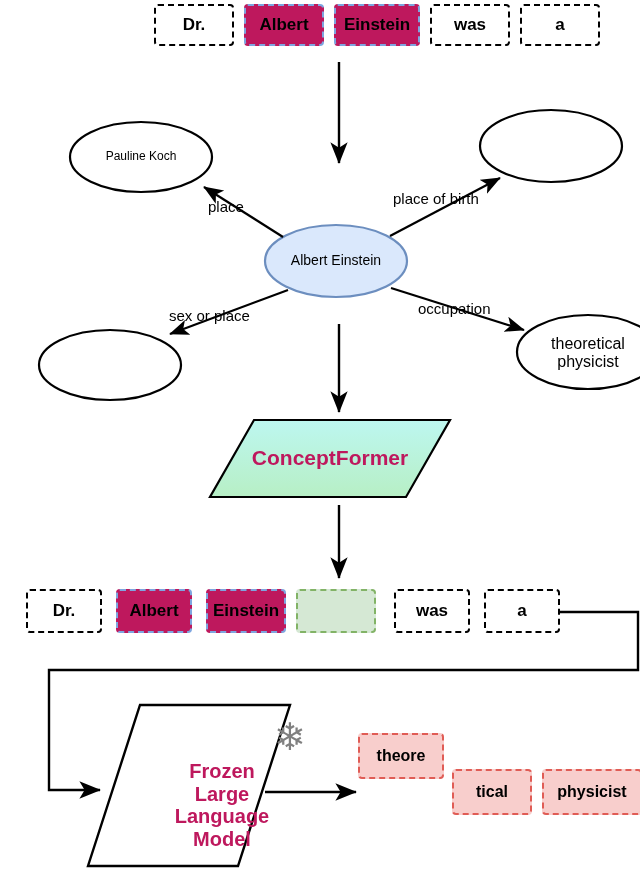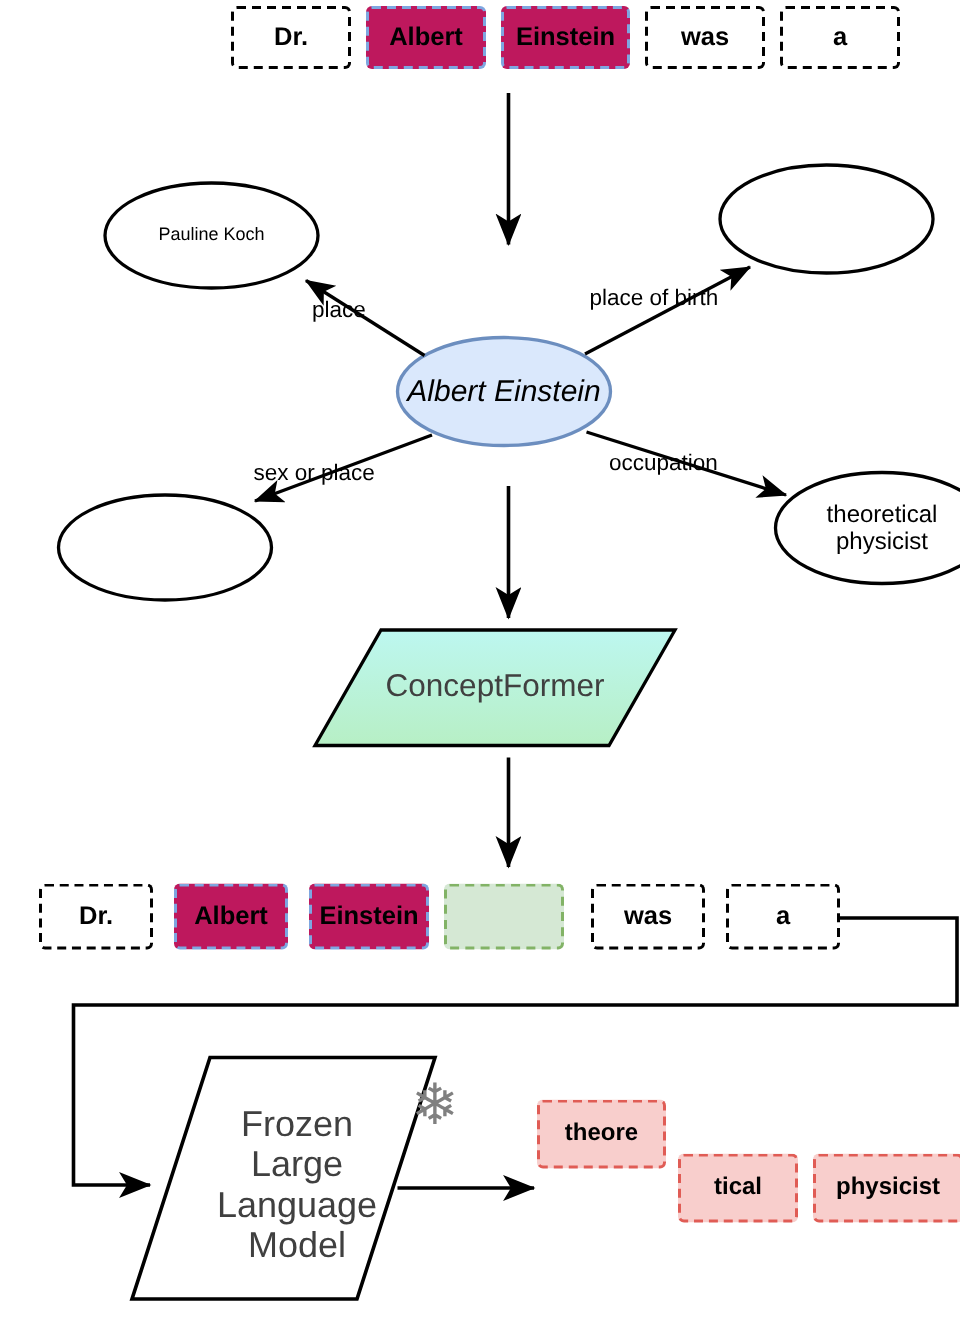--- a/index.html
+++ b/index.html
@@ -152,7 +152,7 @@
     <span>physicist</span>
   </div>
 
-  <div class="node-label" style="left:243px; top:246px; width:142px; height:30px; font-size:20px;font-style:italic;">Albert Einstein</div>
+  <div class="node-label" style="left:243px; top:246px; width:142px; height:30px; font-size:14px;">Albert Einstein</div>
 
   <div class="edge-label" style="left:186px; top:198px; font-size:15px;">place</div>
   <div class="edge-label" style="left:371px; top:190px; font-size:15px;">place of birth</div>

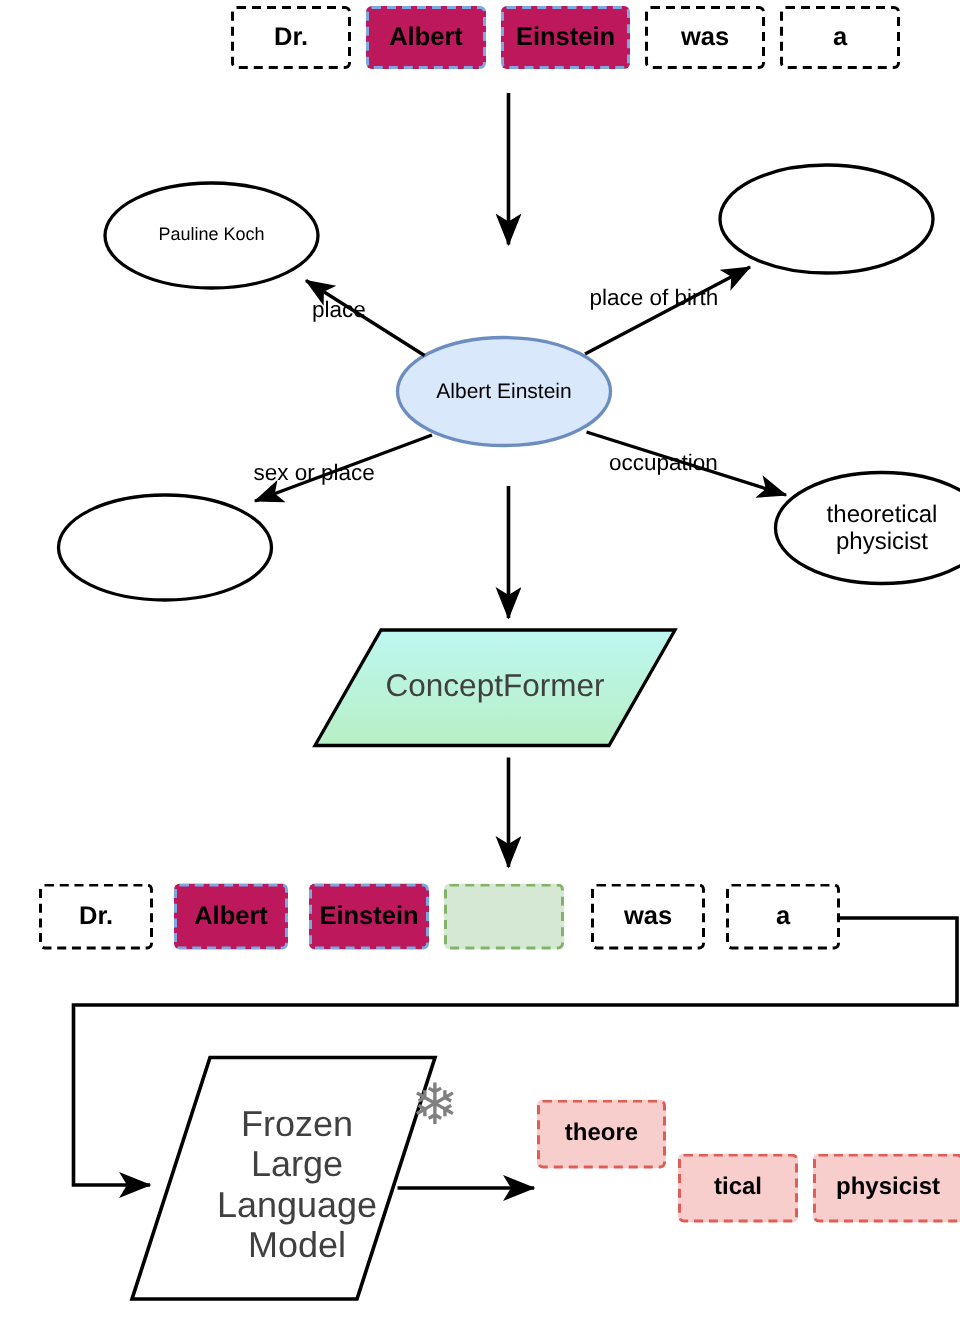--- a/index.html
+++ b/index.html
@@ -157,7 +157,7 @@
   <div class="edge-label" style="left:186px; top:198px; font-size:15px;">place</div>
   <div class="edge-label" style="left:371px; top:190px; font-size:15px;">place of birth</div>
   <div class="edge-label" style="left:147px; top:307px; font-size:15px;">sex or place</div>
-  <div class="edge-label" style="left:384px; top:300px; font-size:15px;">occupation</div>
+  <div class="edge-label" style="left:396px; top:300px; font-size:15px;">occupation</div>
 
   <div class="shape-label" style="left:188px; top:440px; width:240px; height:36px; font-size:21px;">ConceptFormer</div>
 

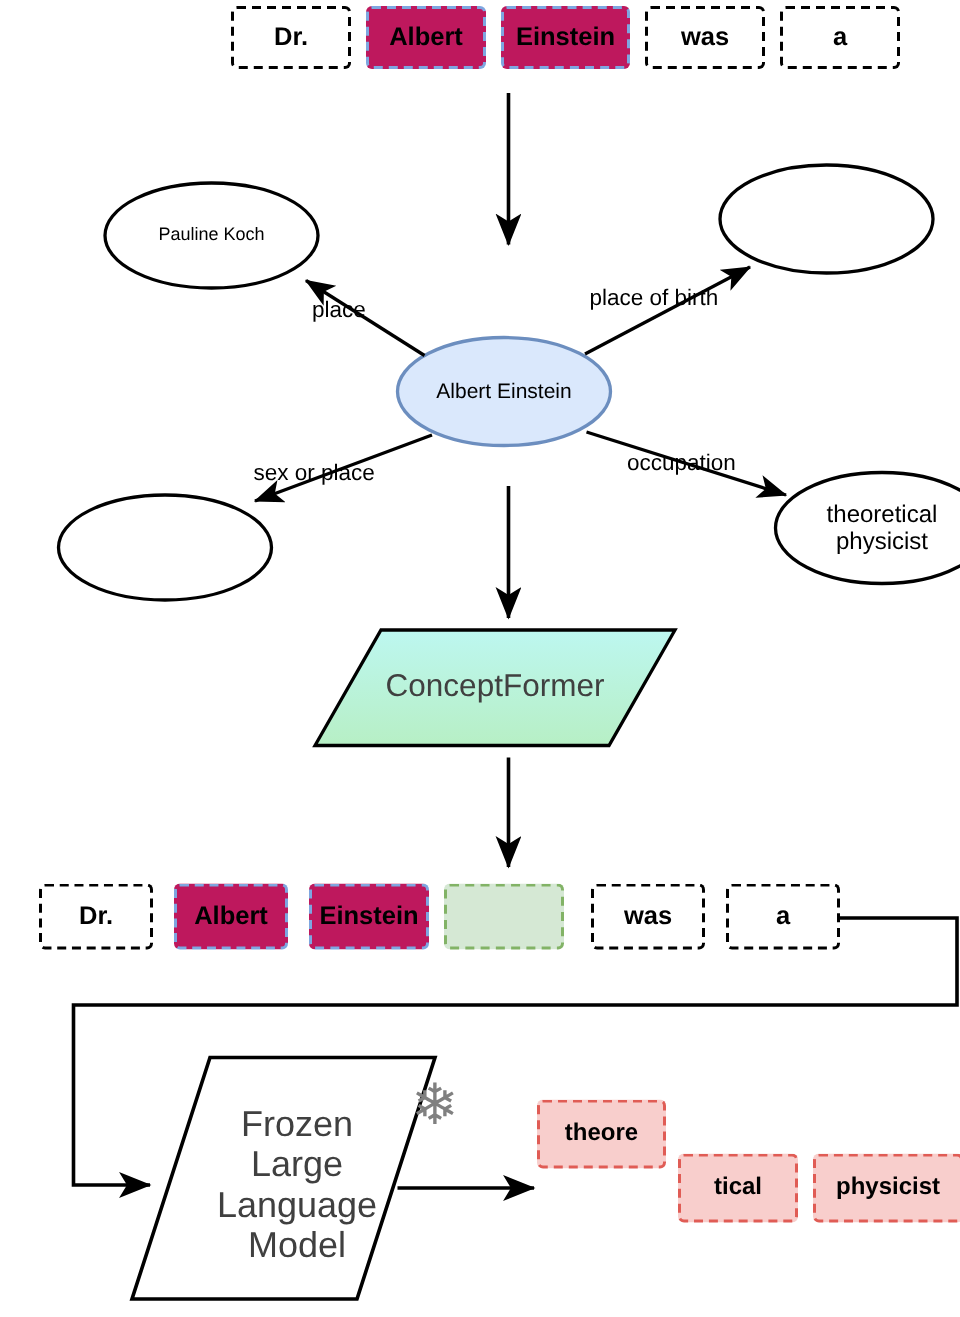--- a/index.html
+++ b/index.html
@@ -82,8 +82,8 @@
     align-items: center;
     justify-content: center;
     text-align: center;
-    font-weight: normal;
-    color: #404040;
+    font-weight: bold;
+    color: #be185d;
     pointer-events: none;
   }
   .shape-label.multiline { flex-direction: column; line-height: 1.12; }

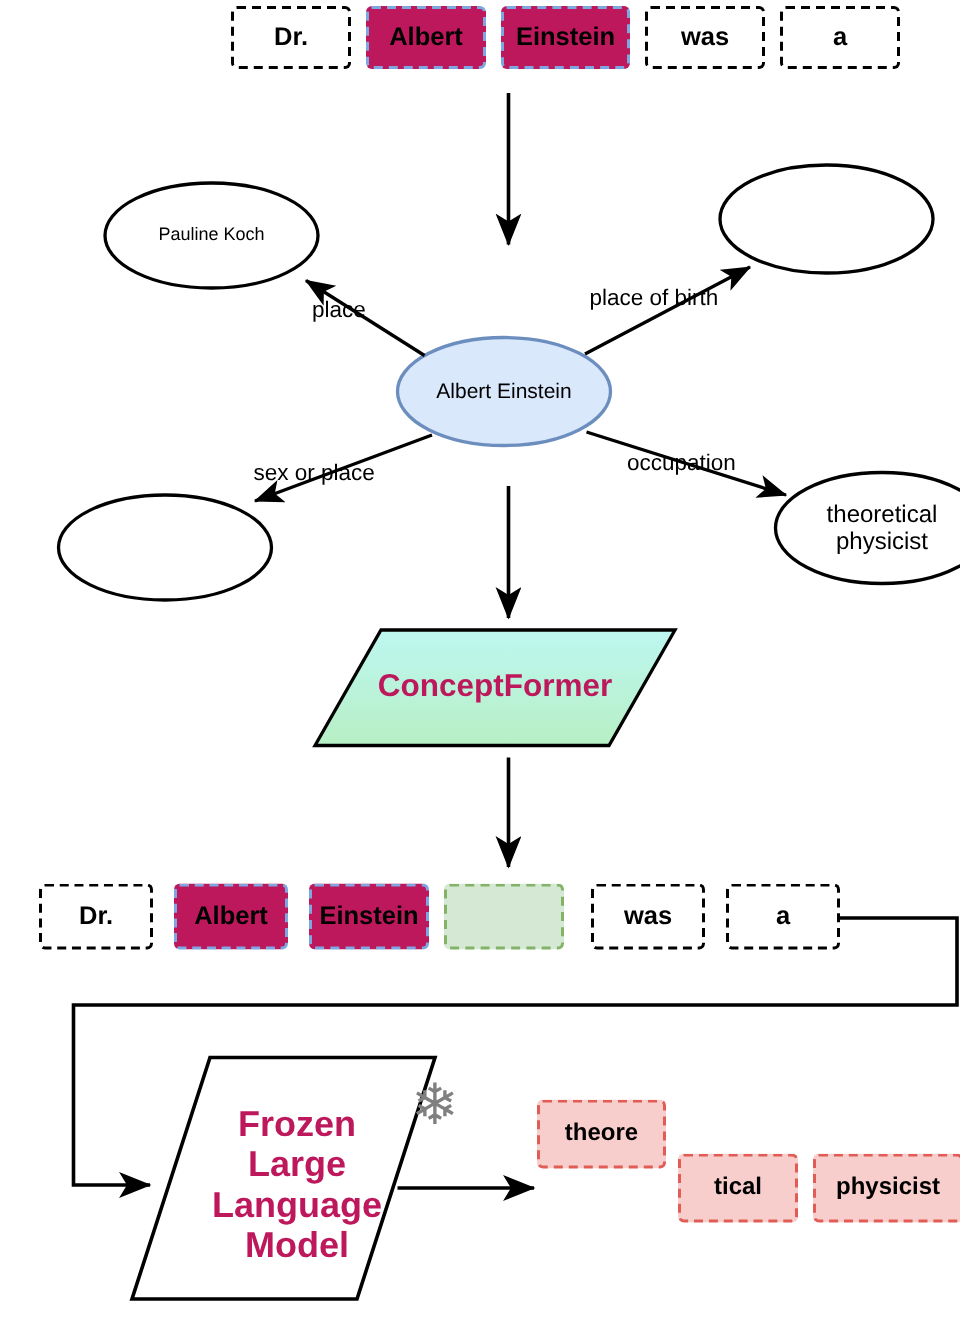--- a/index.html
+++ b/index.html
@@ -168,7 +168,7 @@
   <div class="token" style="left:372px; top:589px; width:76px; height:44px; font-size:17px;">was</div>
   <div class="token" style="left:462px; top:589px; width:76px; height:44px; font-size:17px;">a</div>
 
-  <div class="shape-label multiline" style="left:108px; top:732px; width:136px; height:118px; font-size:24px;">
+  <div class="shape-label multiline" style="left:132px; top:732px; width:136px; height:118px; font-size:20px;justify-content:flex-end;">
     <span>Frozen</span>
     <span>Large</span>
     <span>Language</span>

